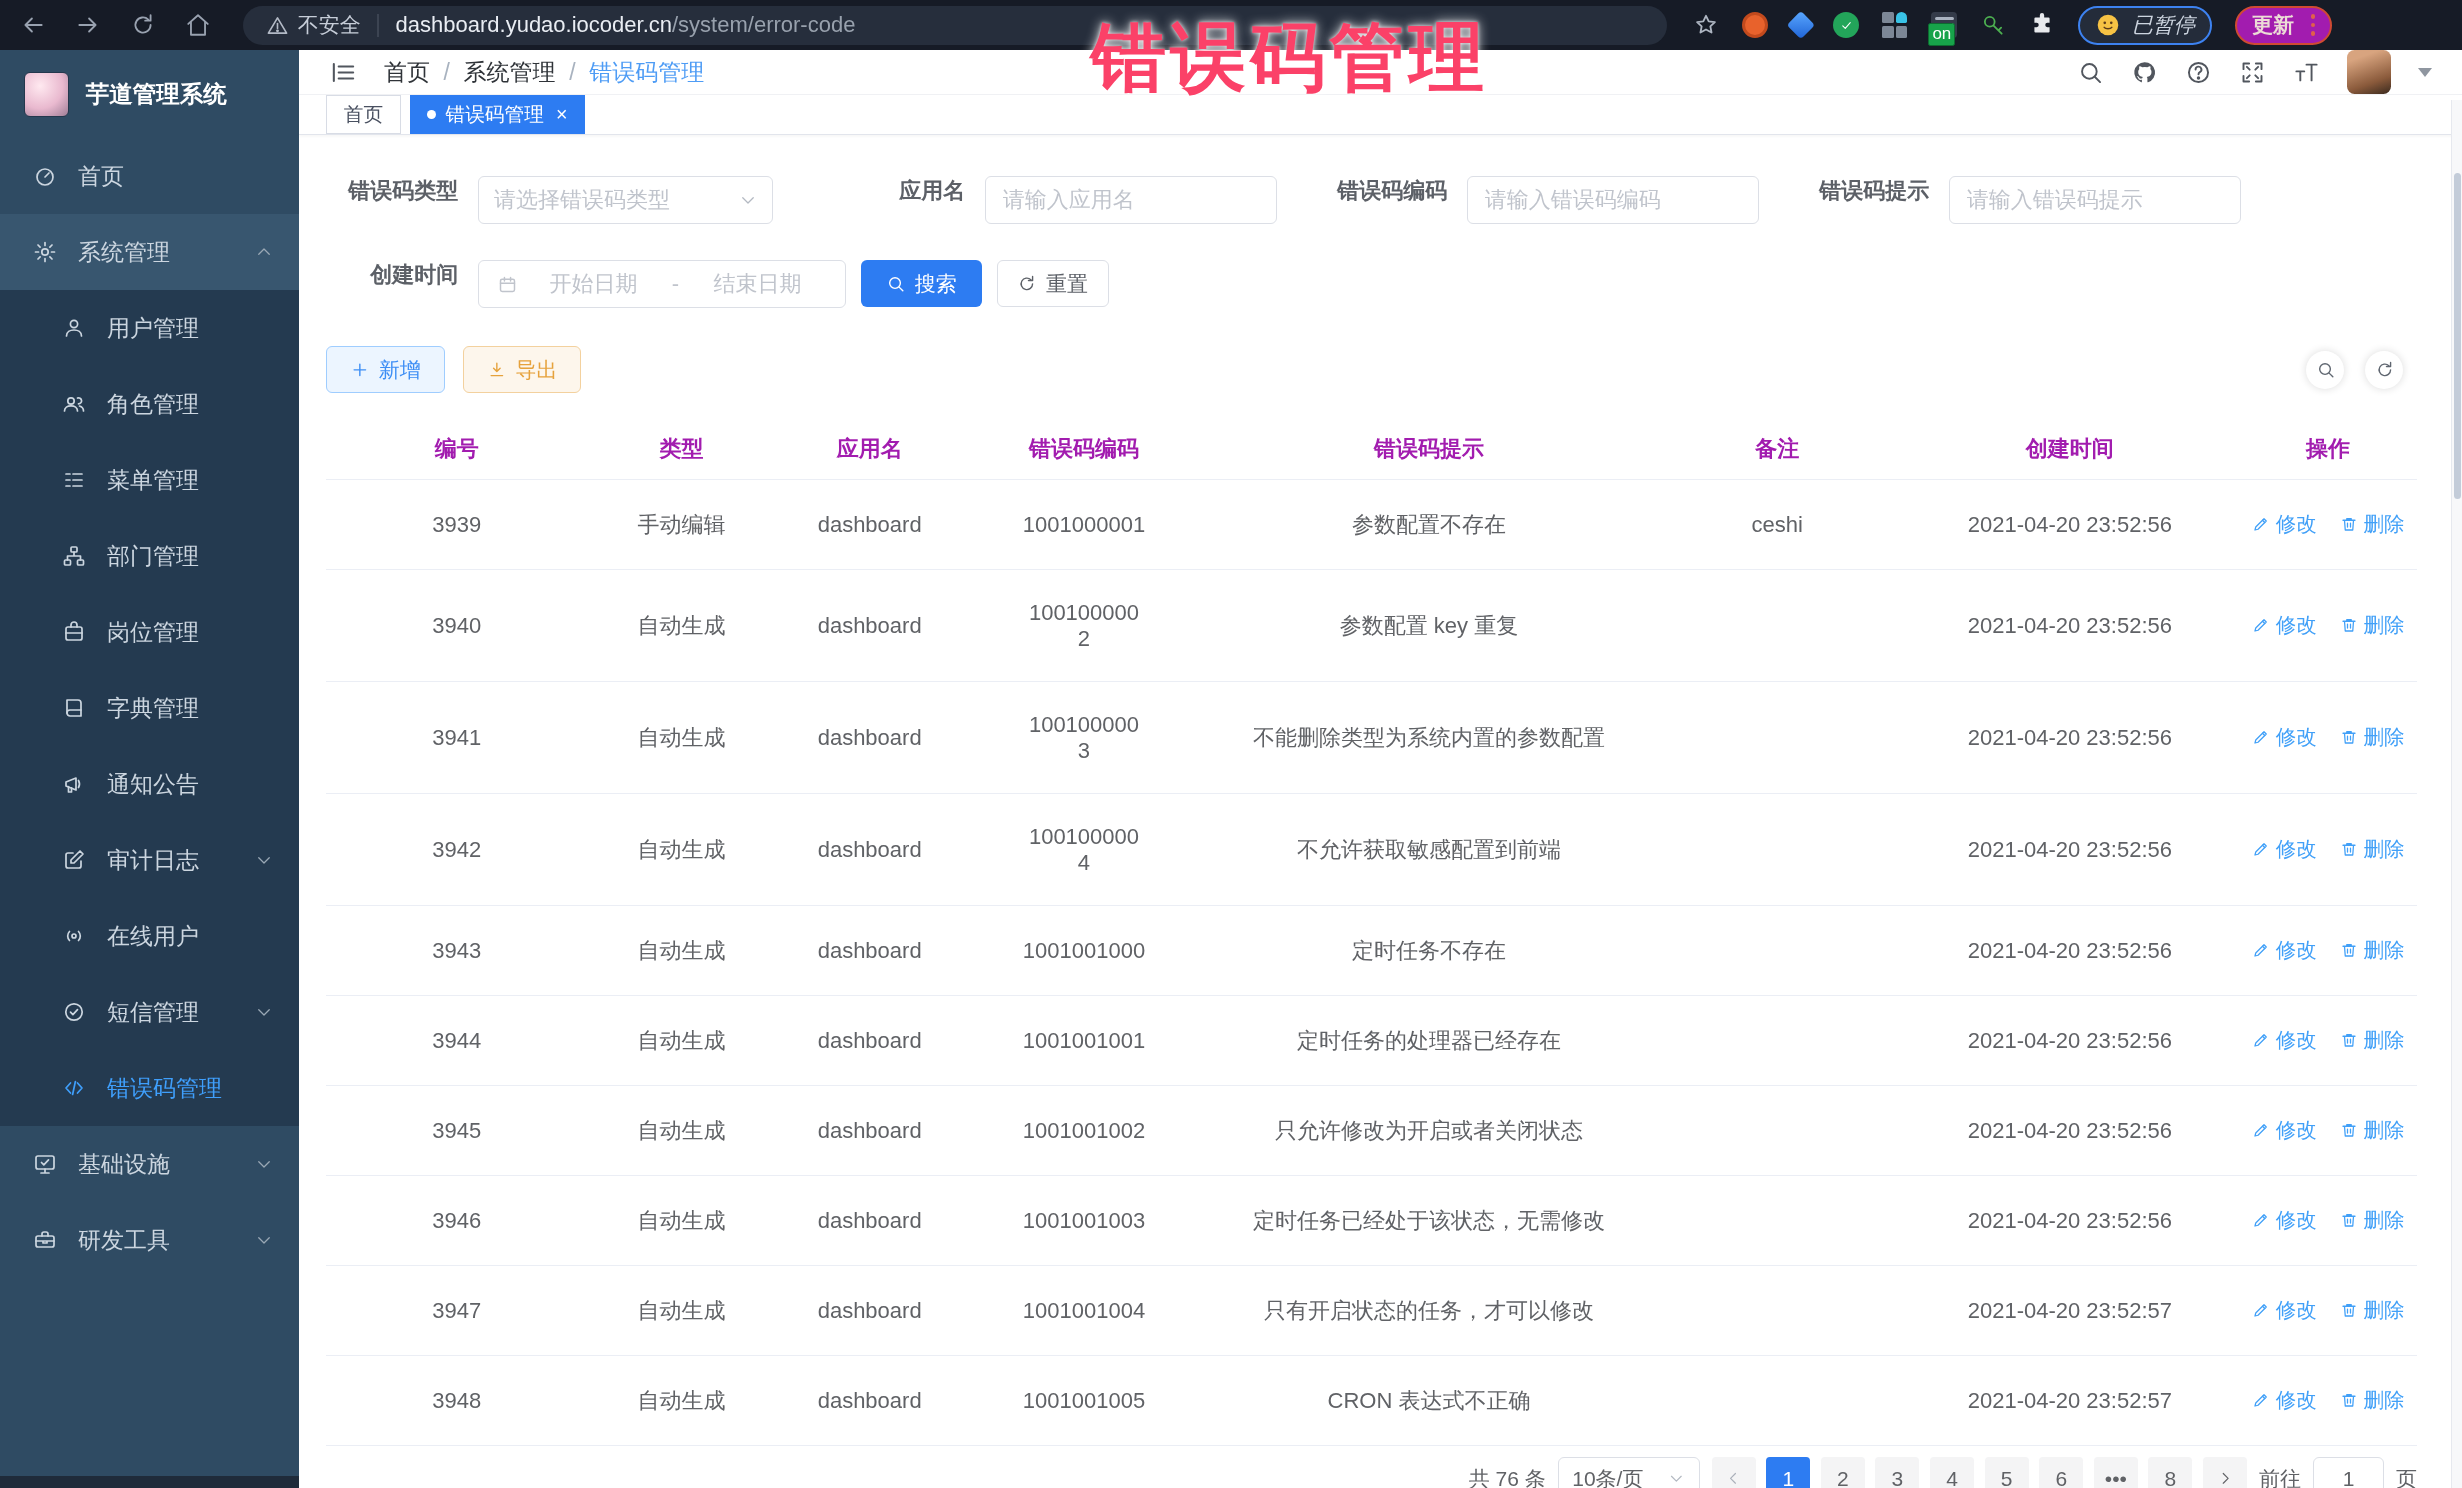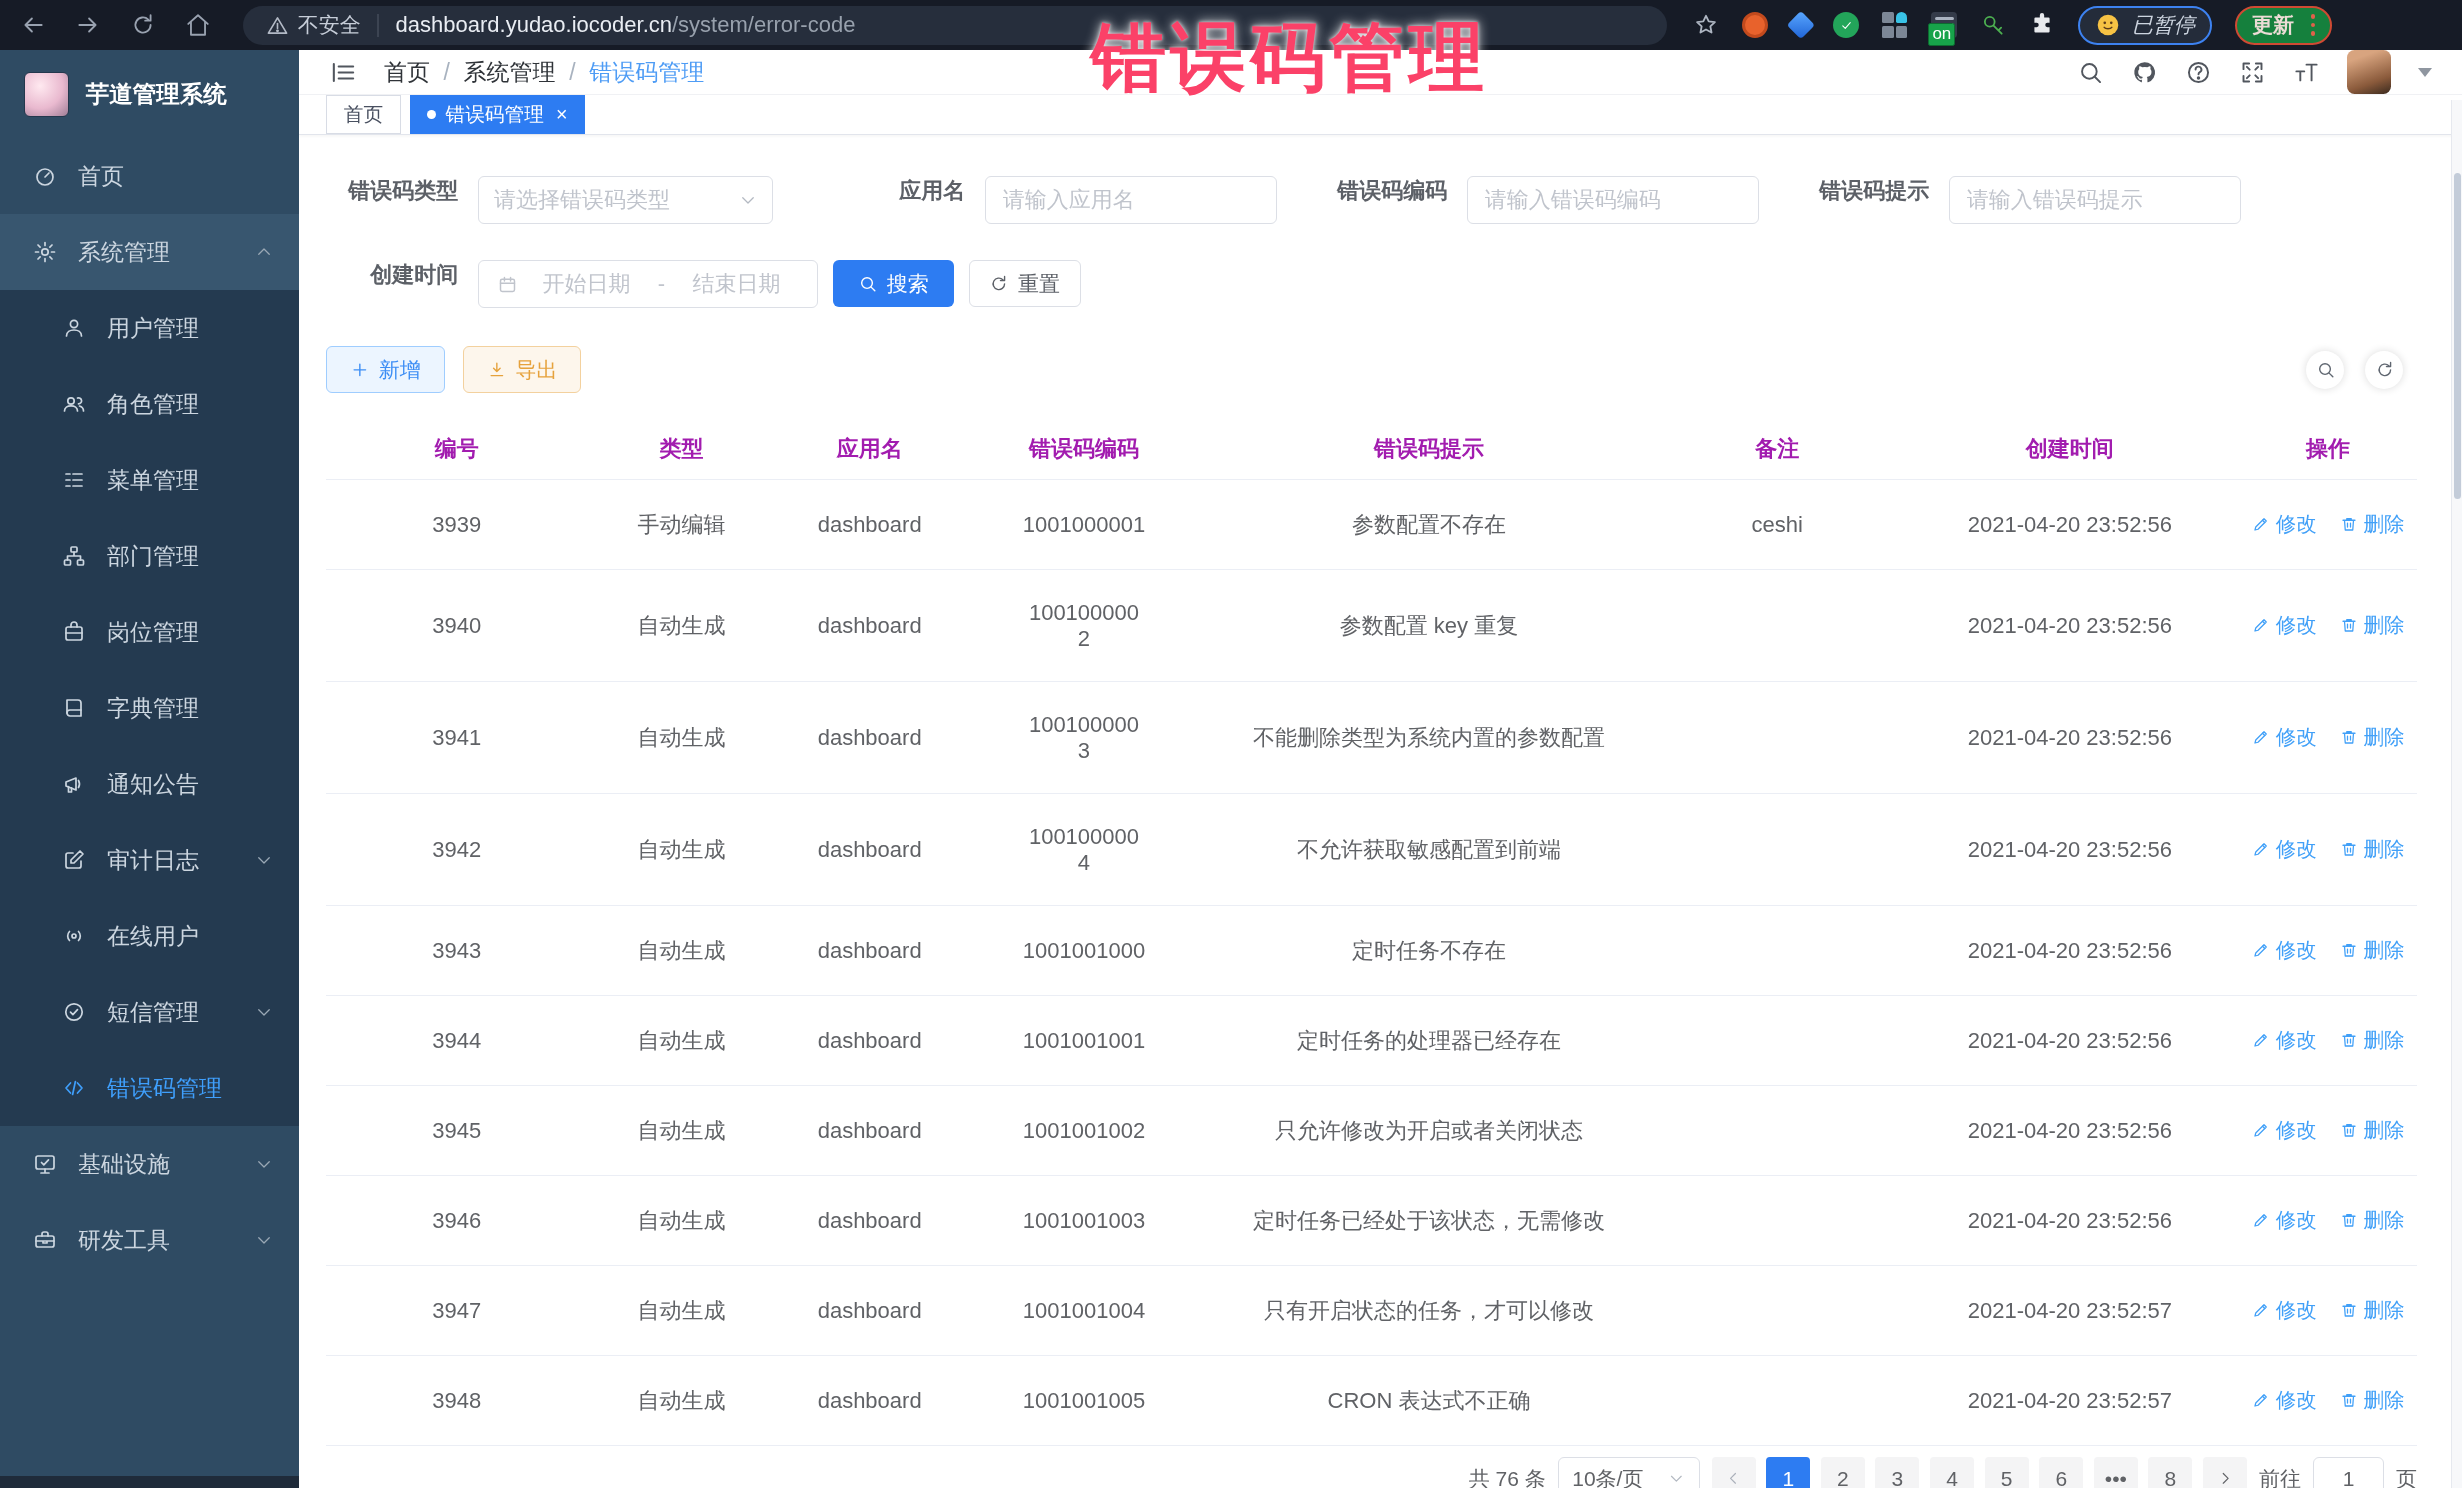--- a/index.html
+++ b/index.html
@@ -36,7 +36,7 @@
   .ext.puzzle { color:#e8eaed; }
   .pill { height:39px; border-radius:19.7px; display:flex; align-items:center; gap:10.6px; padding:0 15px; }
   .pill.profile { background:#242c3a; border:2.3px solid #3d82f0; color:#ccd4df; font-size:21px;font-style:italic; }
-  .pill.update { background:#15803d; border:2.3px solid #cf4a33; color:#ecdcd6; font-size:21px; font-weight:600; gap:16.7px; }
+  .pill.update { background:#a21caf; border:2.3px solid #cf4a33; color:#ecdcd6; font-size:21px; font-weight:600; gap:16.7px; }
   .dots { display:flex; flex-direction:column; gap:3.8px; }
   .dots i { width:4.5px; height:4.5px; border-radius:50%; background:#e0604a; }
 

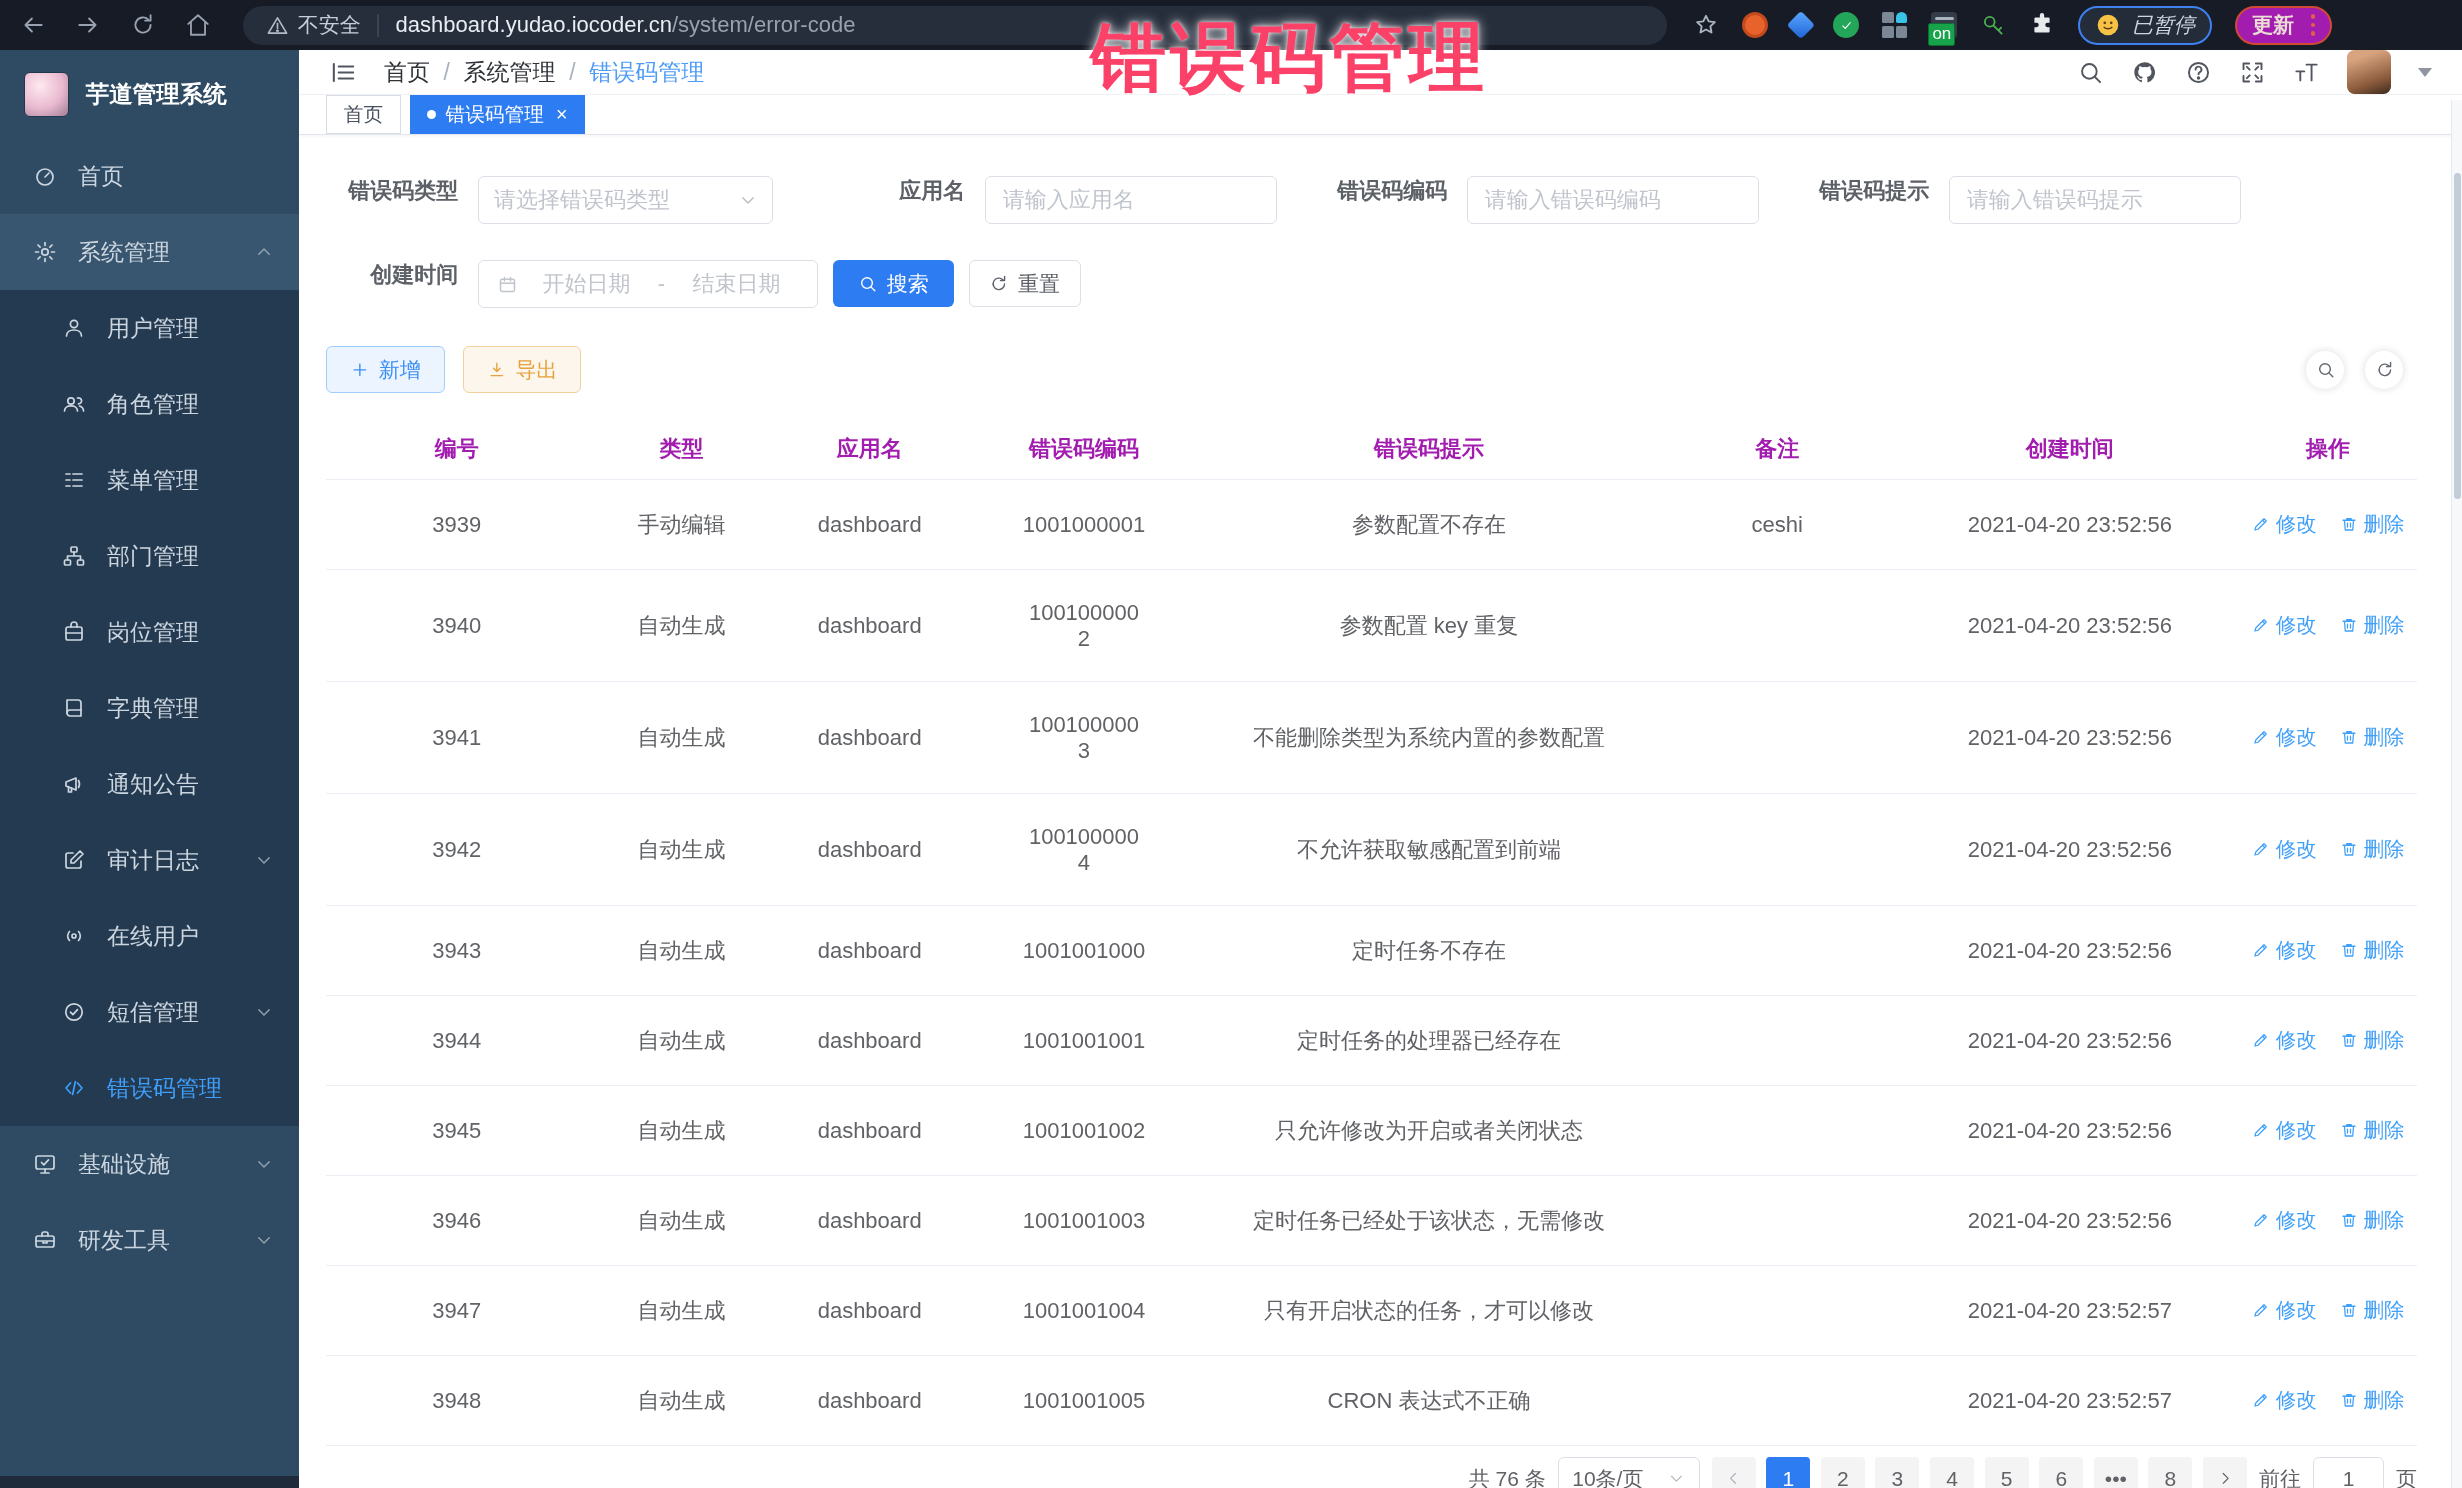--- a/index.html
+++ b/index.html
@@ -99,7 +99,7 @@
     font-size:22px; color:#606266; outline:none; font-family:"Liberation Sans",sans-serif; }
   input.inp::placeholder { color:#c0c4cc; }
   .gap { margin-left:42px; } .gap-lg { margin-left:85px; }
-  .daterange { width:340px; padding:0 18px; gap:6px; }
+  .daterange { width:368px; padding:0 18px; gap:6px; }
   .daterange .cal { width:21px; height:21px; color:#c0c4cc; flex:none; }
   .daterange .ph { flex:1; text-align:center; }
   .daterange .rs { color:#c0c4cc; padding:0 3px; }

